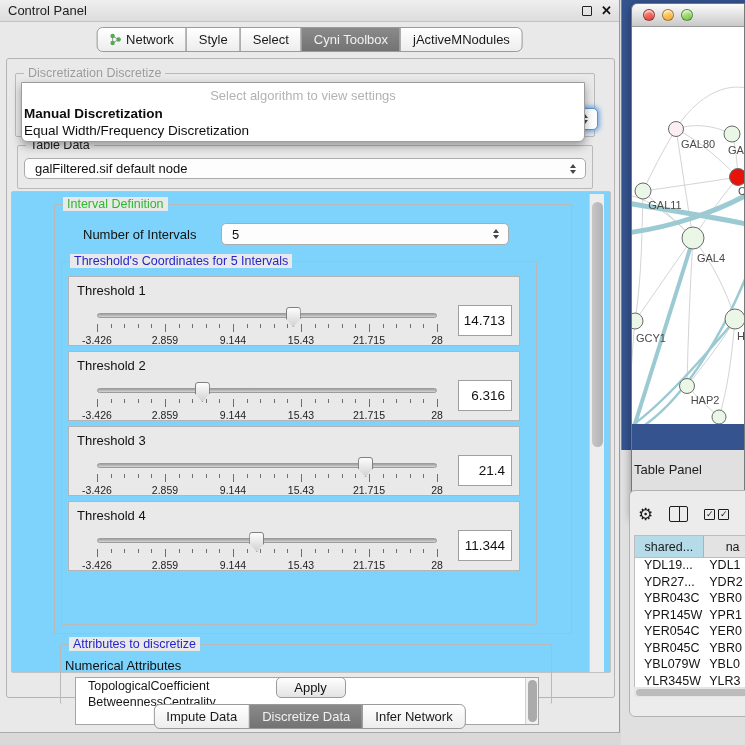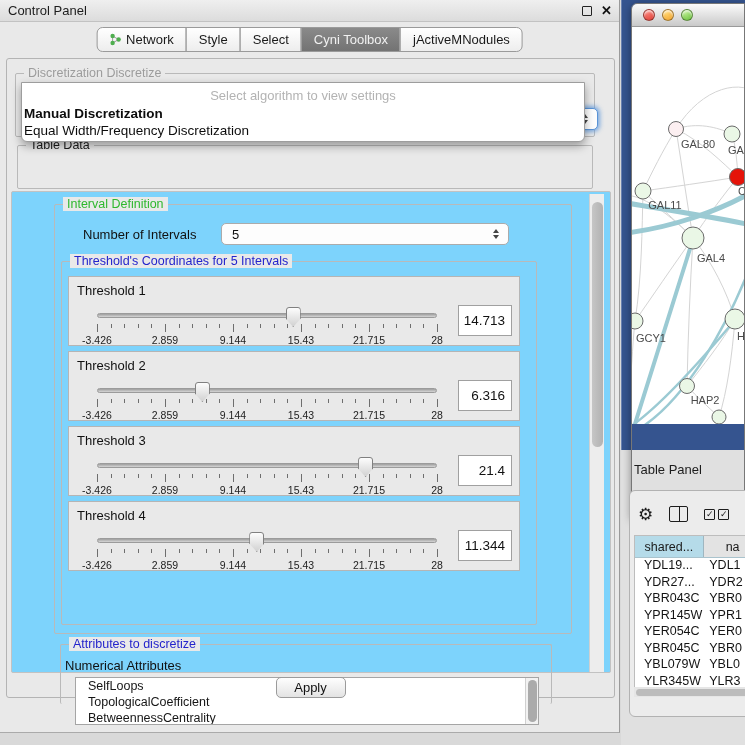--- a/index.html
+++ b/index.html
@@ -204,6 +204,13 @@
 
       <div class="groupbox" style="left:10px; top:86px; width:576px; height:44px;">
         <span class="grouptitle gt-black">Table Data</span>
+        <div class="combo" style="left:6px; top:12px; width:562px; height:21px;">
+          <span>galFiltered.sif default node</span>
+          <span class="spinner">
+              <i class="up"></i>
+              <i class="dn"></i>
+            </span>
+        </div>
       </div>
 
       <div class="abs" id="scroll-area">

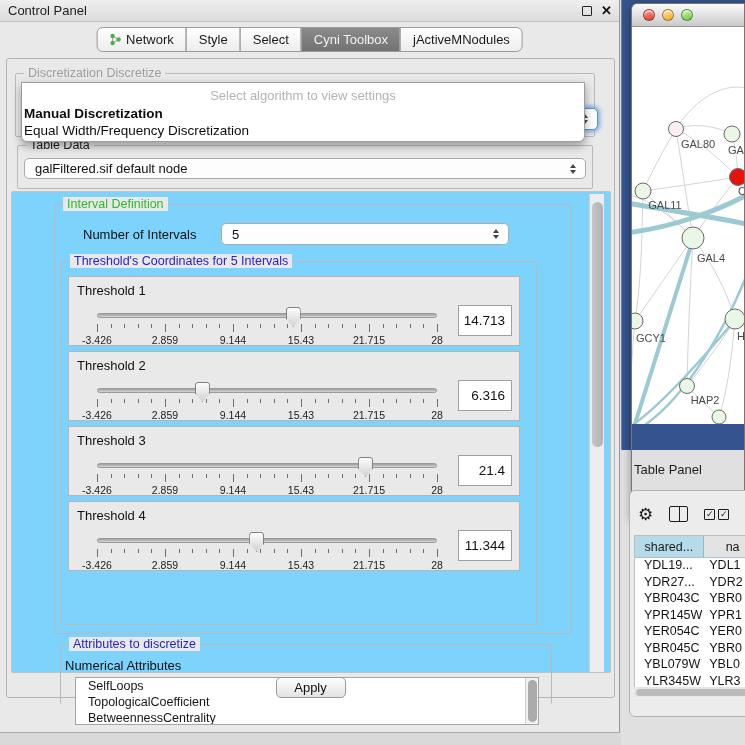--- a/index.html
+++ b/index.html
@@ -391,7 +391,6 @@
           <span class="abs bold-label" style="left:4px; top:13px;">Numerical Attributes</span>
           <div id="attr-list" style="left:14px; top:32px; width:464px; height:48px;">
             <div id="attr-items">
-                <div class="attr-item">SelfLoops</div>
                 <div class="attr-item">TopologicalCoefficient</div>
                 <div class="attr-item">BetweennessCentrality</div>
               </div>

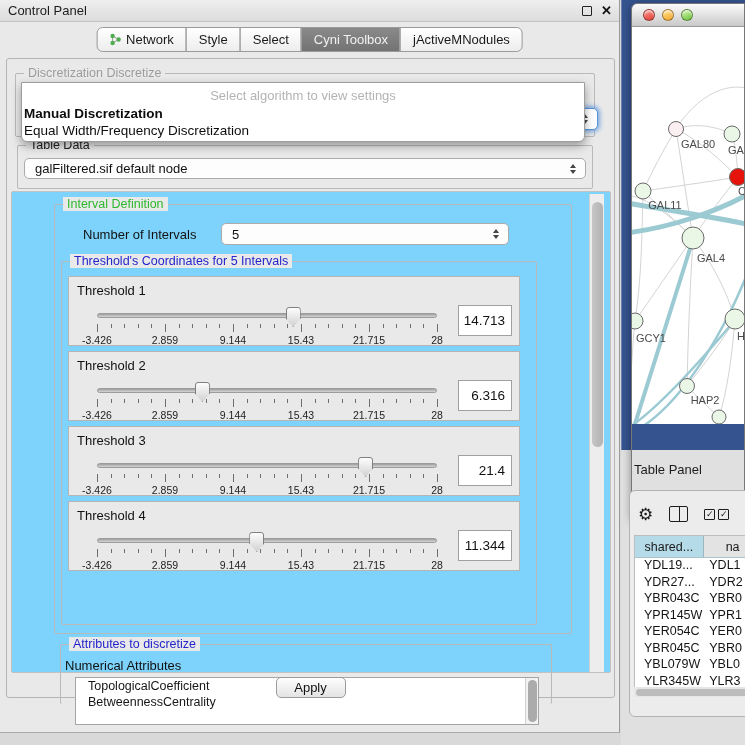--- a/index.html
+++ b/index.html
@@ -410,6 +410,17 @@
       </div>
     </div>
 
+    <div class="abs seg" id="bottom-tabs">
+        <div class="tab">
+          <span>Impute Data</span>
+        </div>
+        <div class="tab sel">
+          <span>Discretize Data</span>
+        </div>
+        <div class="tab">
+          <span>Infer Network</span>
+        </div>
+      </div>
   </div>
 
   <div class="abs" id="right-bg-blue"></div>

